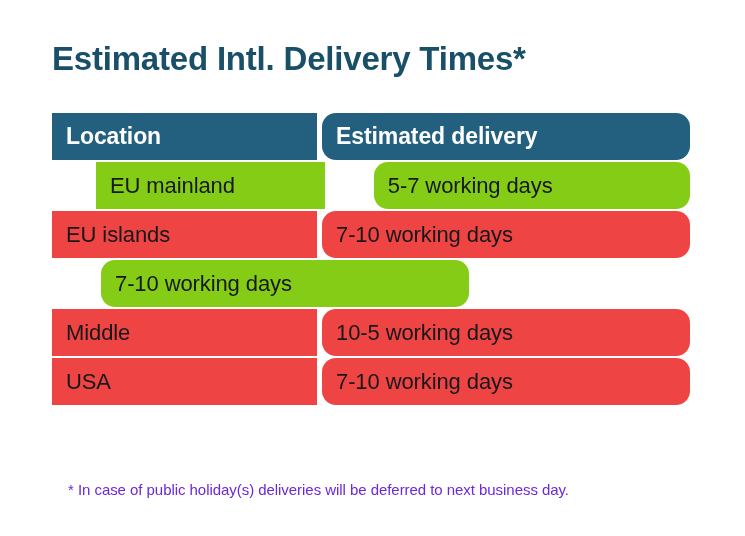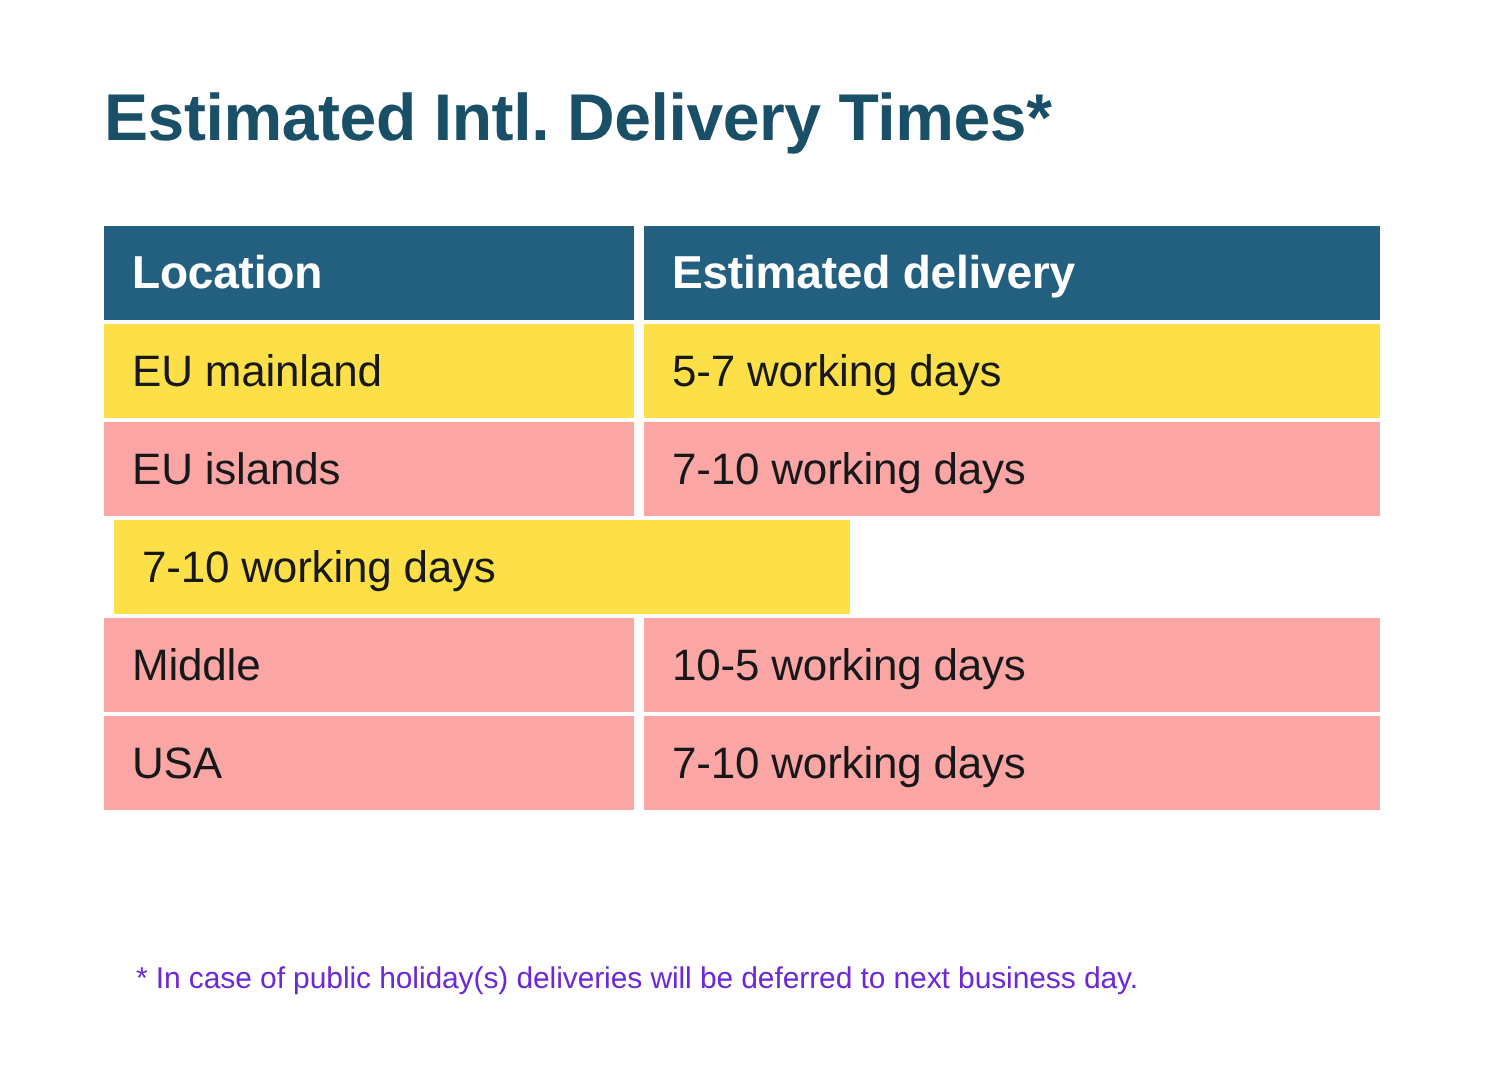--- a/index.html
+++ b/index.html
@@ -55,7 +55,7 @@
   }
   .col-loc   { width: 265px; }
   .gutter    { width: 5px; flex: 0 0 5px; background: #ffffff; }
-  .col-eta   { width: 368px; }
+  .col-eta   { width: 368px; border-radius: 14px; }
 
   
   .row-head .cell {

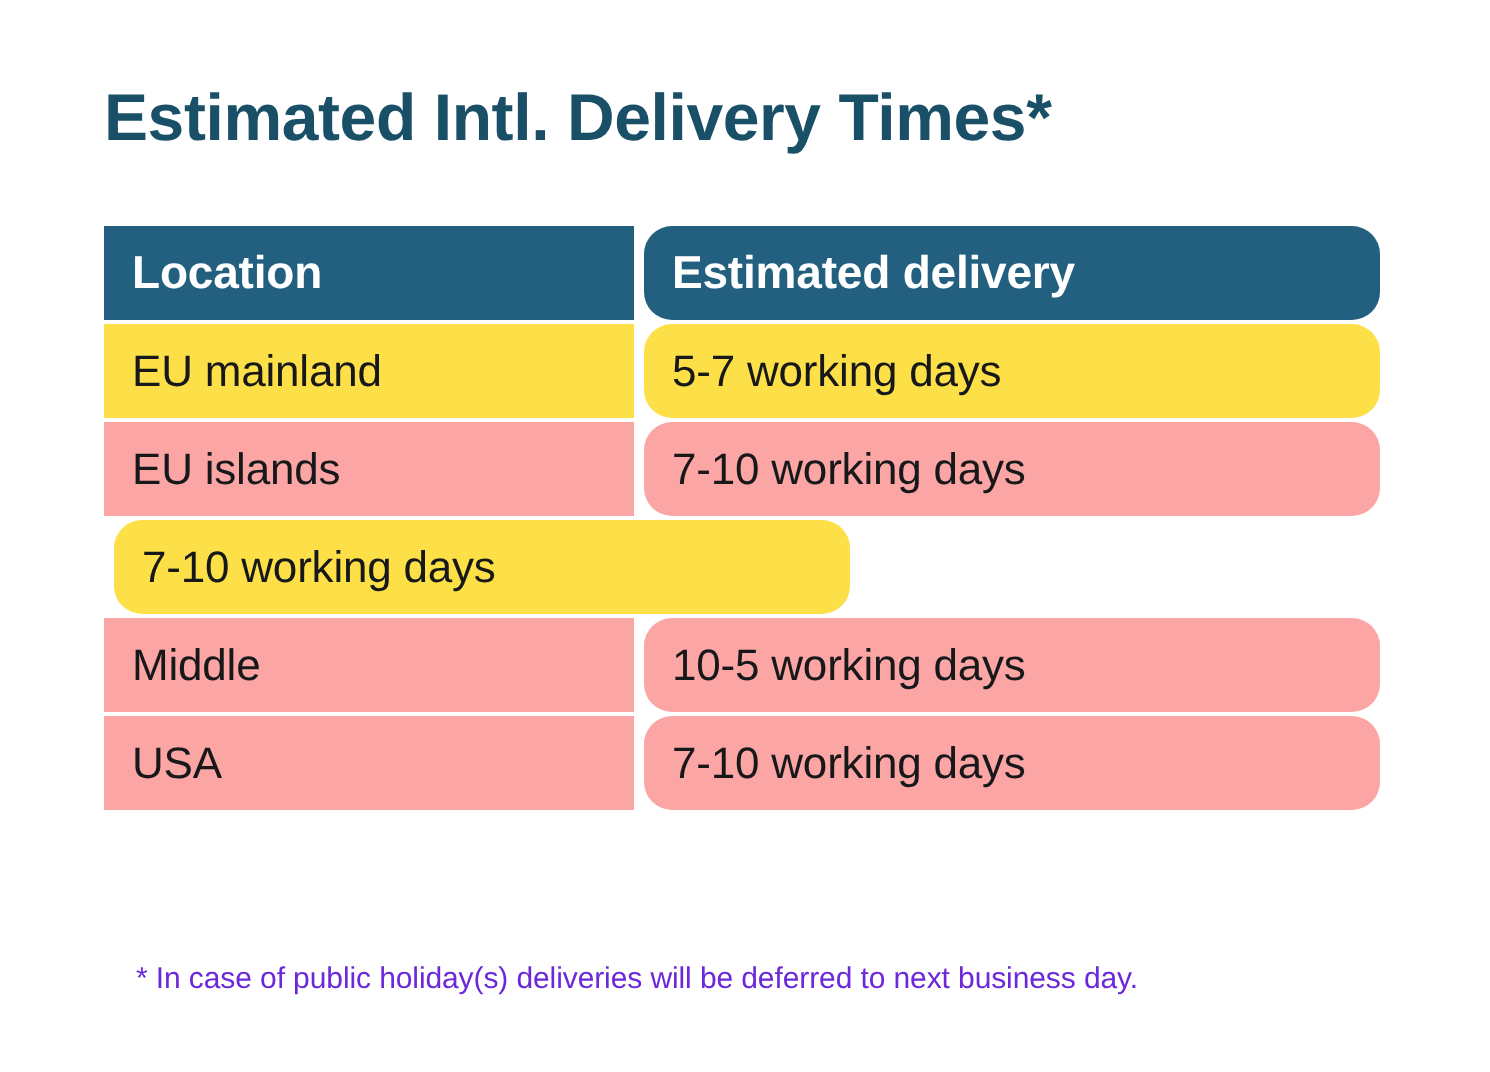--- a/index.html
+++ b/index.html
@@ -75,7 +75,7 @@
     color: #17181a;
     letter-spacing: -0.1px;
   }
-  .row-body.alt-dark  .cell { background: #fde047; }
+  .row-body.alt-dark  .cell { background: #84cc16; margin-left: 44px; }
   .row-body.alt-light .cell { background: #fca5a5; }
 
   

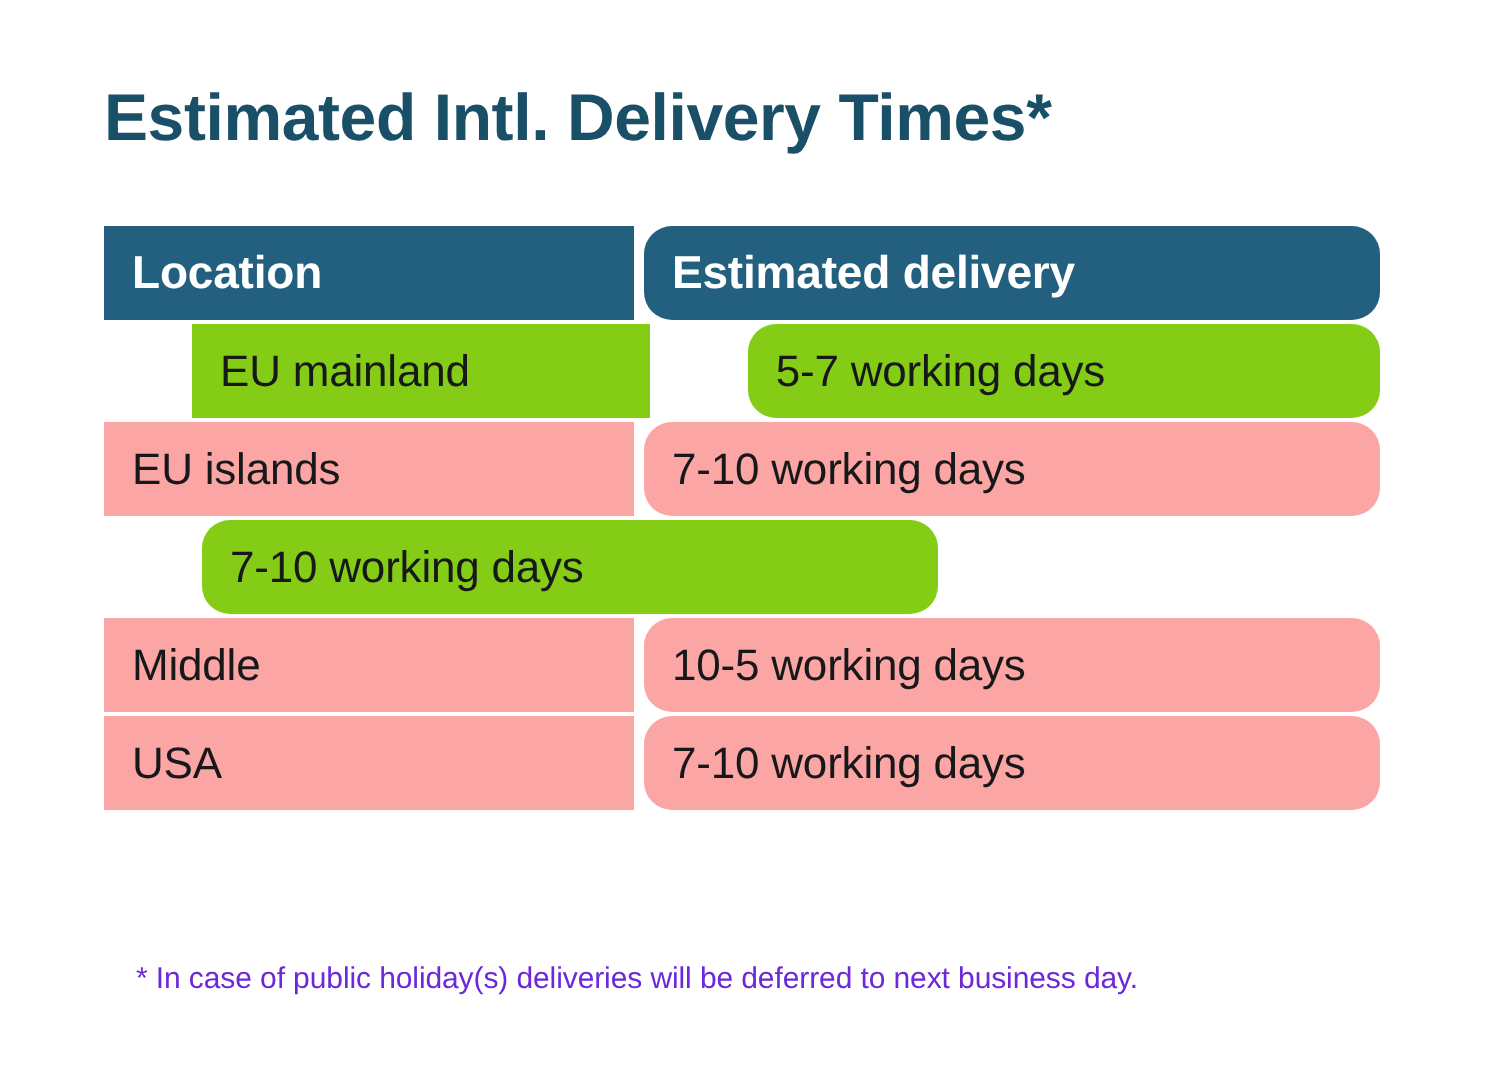--- a/index.html
+++ b/index.html
@@ -76,7 +76,7 @@
     letter-spacing: -0.1px;
   }
   .row-body.alt-dark  .cell { background: #84cc16; margin-left: 44px; }
-  .row-body.alt-light .cell { background: #fca5a5; }
+  .row-body.alt-light .cell { background: #ef4444; }
 
   
   .footnote {

